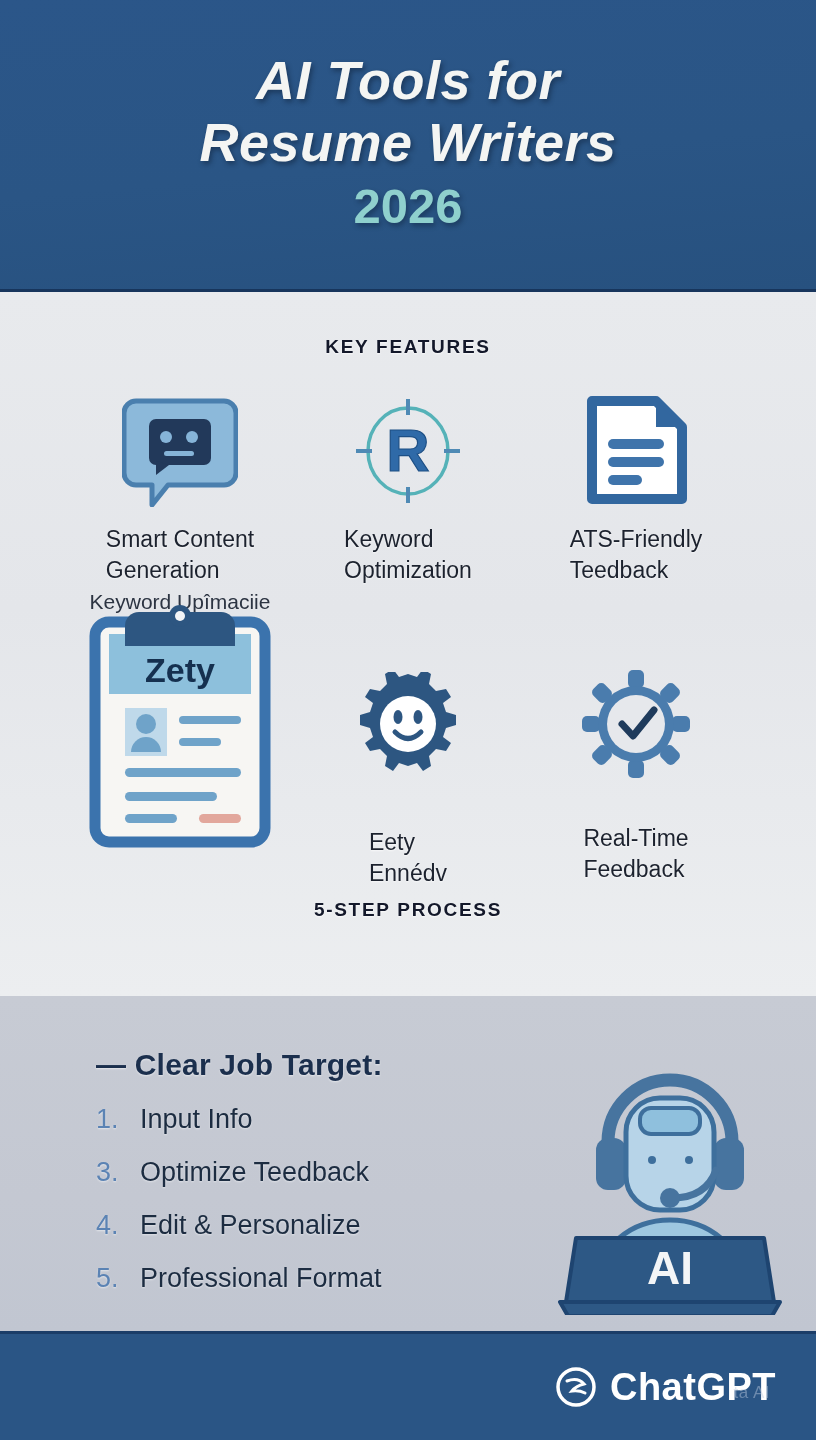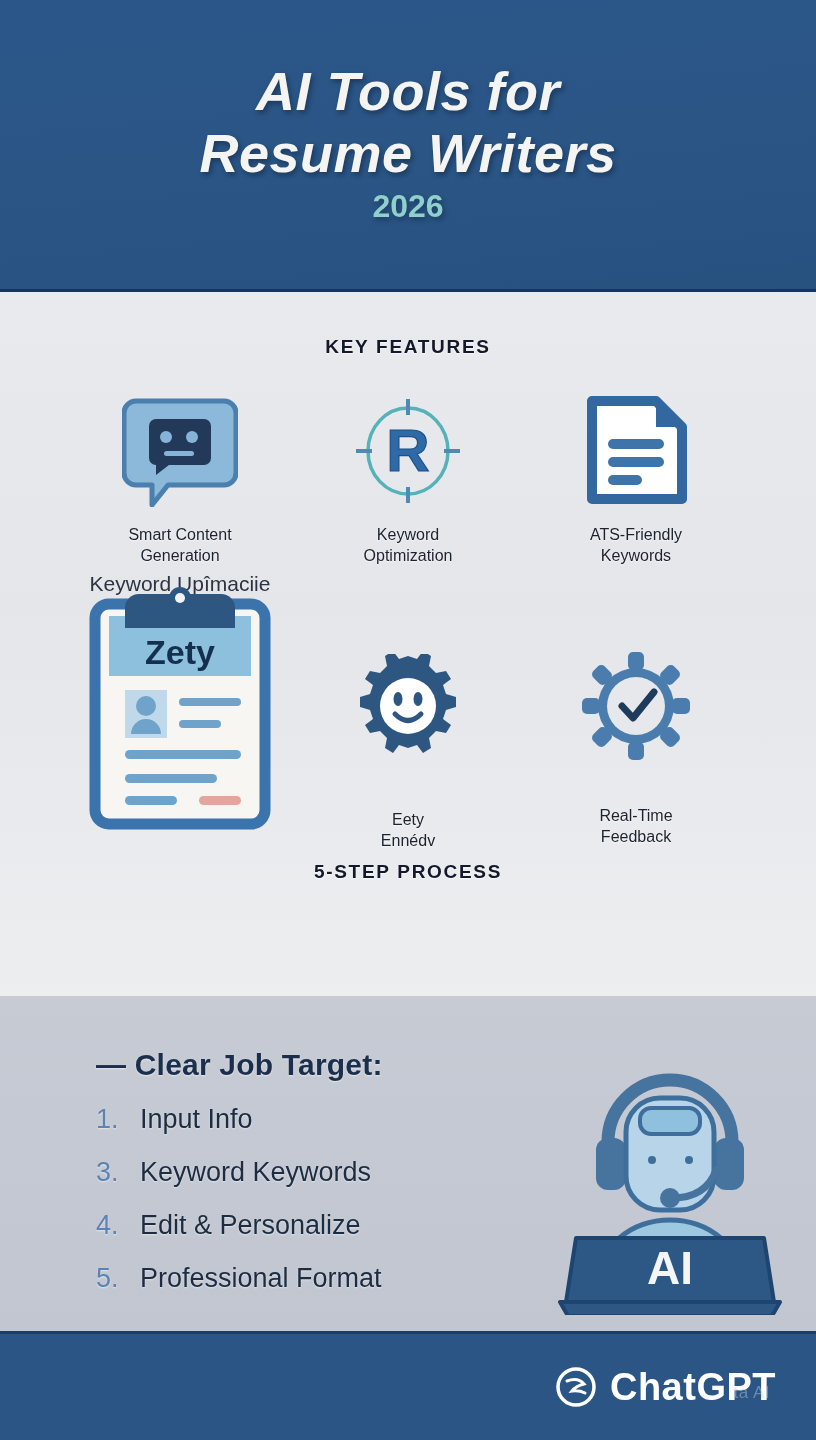--- a/index.html
+++ b/index.html
@@ -39,7 +39,7 @@
   }
   .title-year {
     color: #8fd0cd;
-    font-size: 32px;
+    font-size: 49px;
     font-weight: bold;
     line-height: 1.3;
     margin-top: 2px;

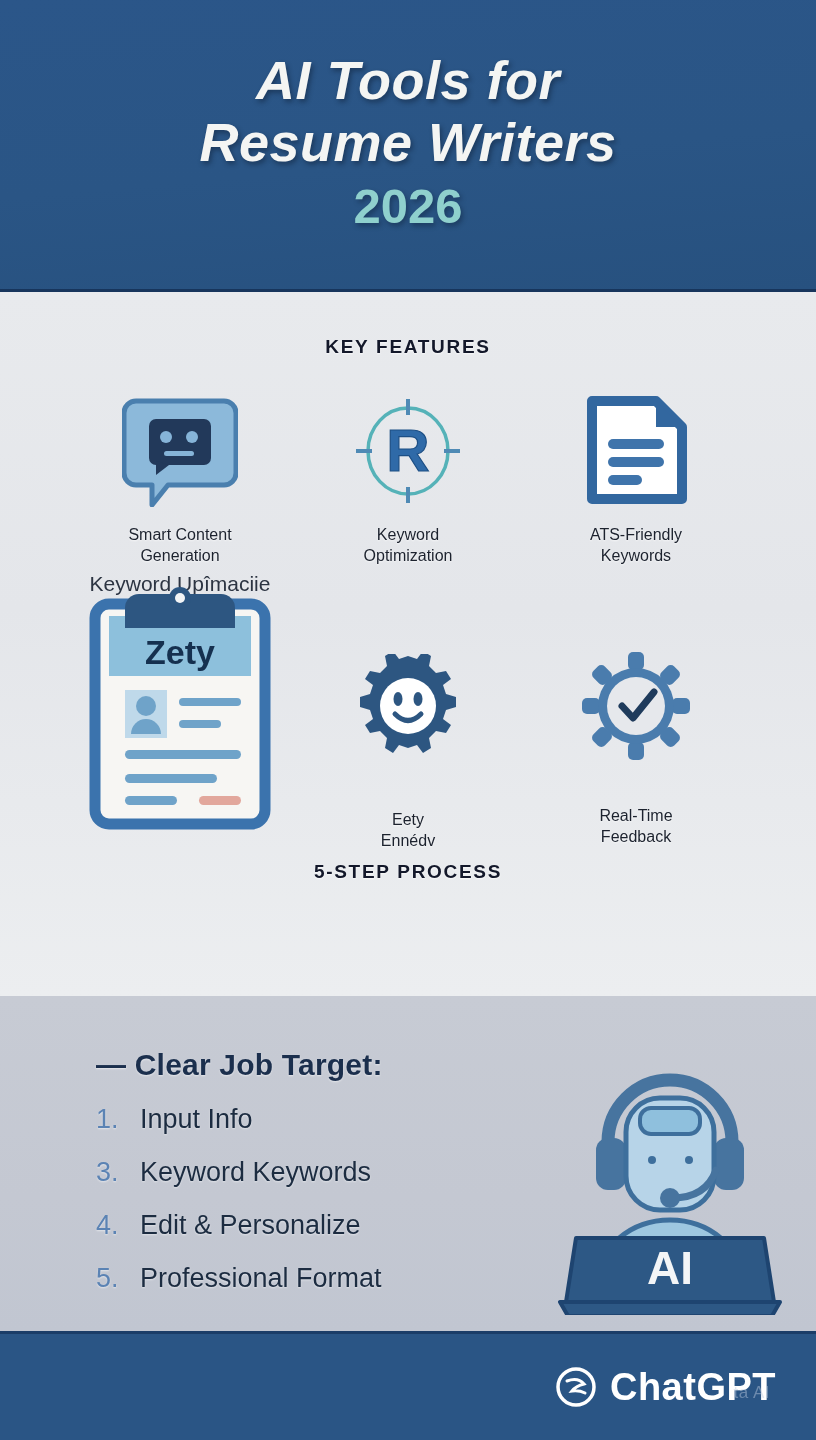--- a/index.html
+++ b/index.html
@@ -71,8 +71,7 @@
   .icon-wrap { height: 118px; display: flex; align-items: center; justify-content: center; }
   .cell-label {
     margin-top: 14px;
-    text-align: center;
-    font-size: 16px;
+    font-size: 23px;
     color: #1c222e;
     line-height: 1.33;
     text-shadow: 0 1px 2px rgba(255,255,255,0.75);

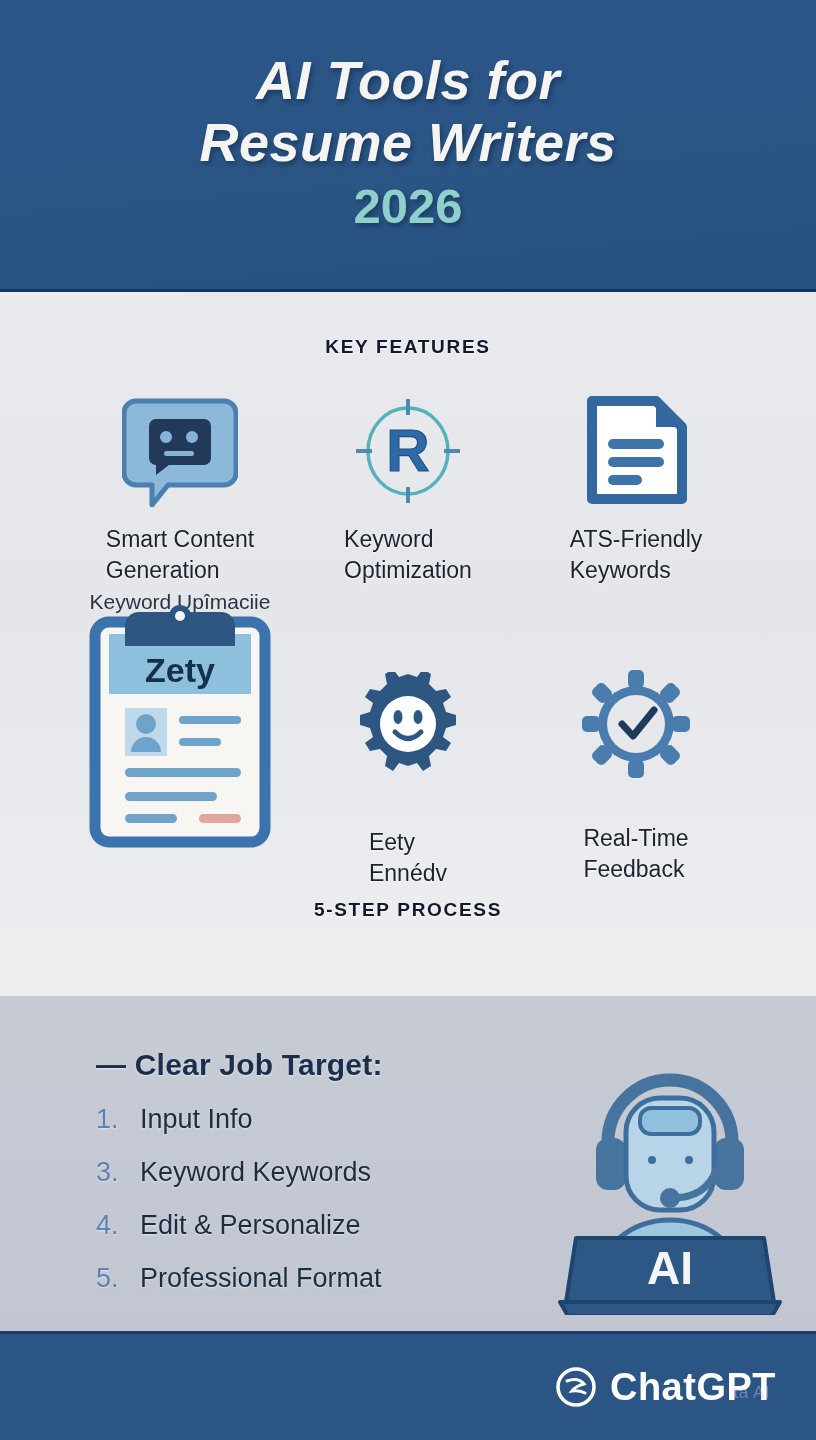--- a/index.html
+++ b/index.html
@@ -193,7 +193,7 @@
           </svg>
         </div>
         <div class="cell-label" style="white-space:pre-line">ATS-Friendly
-Keywords</div>
+Teedback</div>
       </div>
     </div>
 

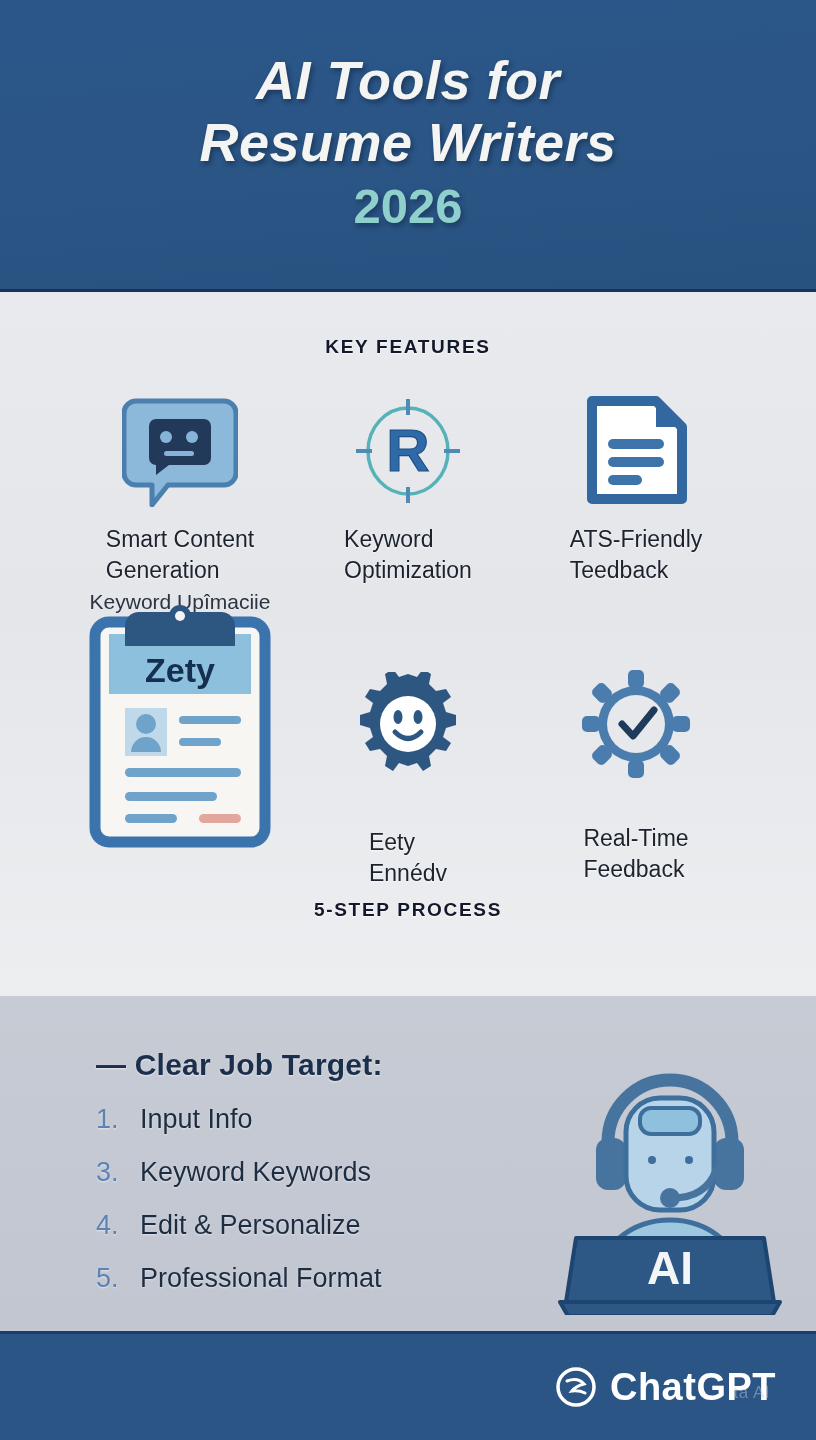--- a/index.html
+++ b/index.html
@@ -271,7 +271,7 @@
         </li>
         <li class="step">
           <span class="step-num">3.</span>
-          <span class="step-text">Keyword Keywords</span>
+          <span class="step-text">Optimize Teedback</span>
         </li>
         <li class="step">
           <span class="step-num">4.</span>

